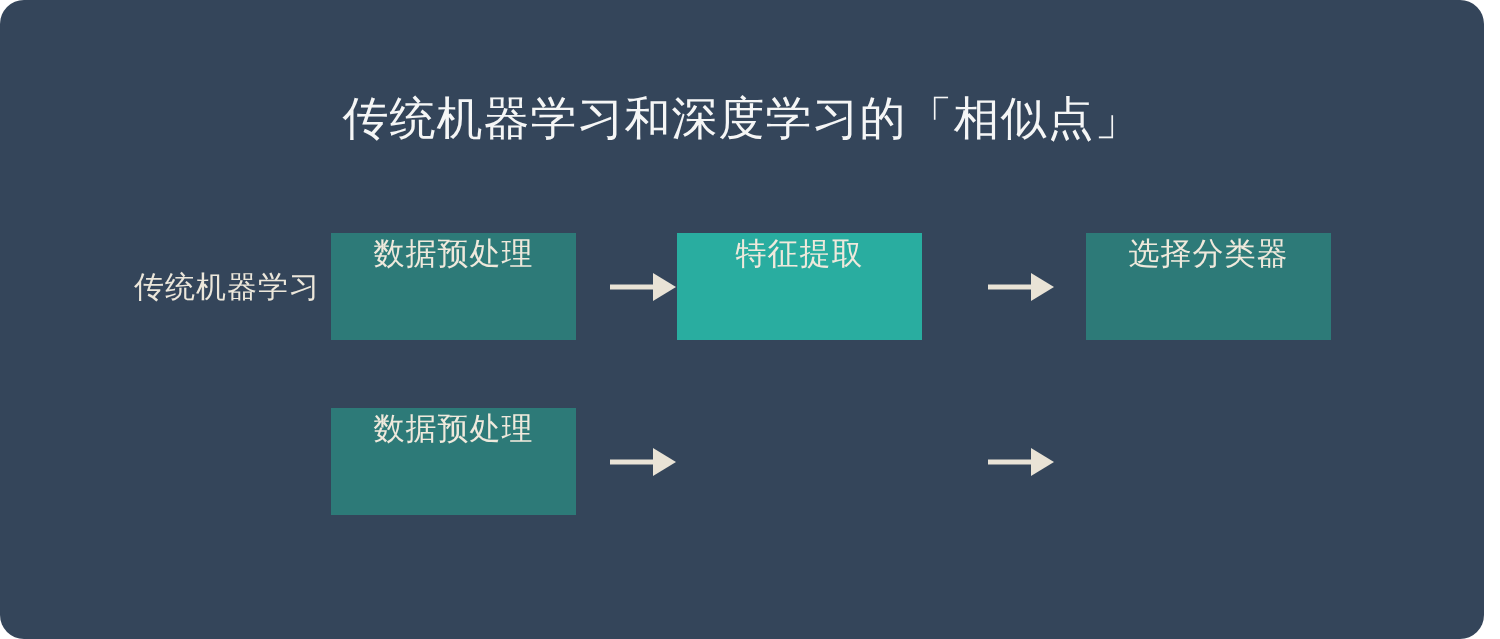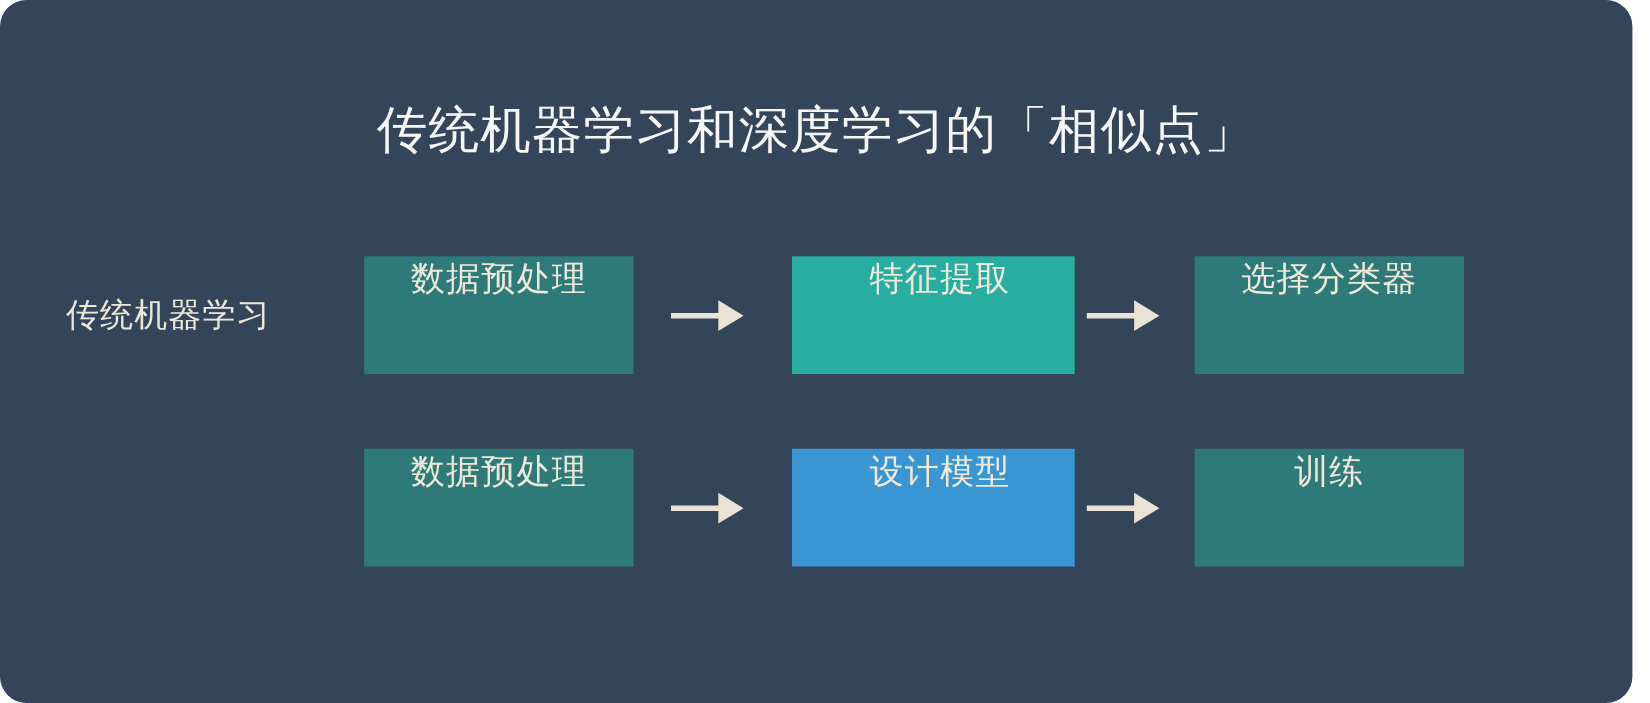--- a/index.html
+++ b/index.html
@@ -69,7 +69,7 @@
     white-space: nowrap;
   }
   .col-1 { left: 331px; }
-  .col-2 { left: 720px; padding-left: 12px; }
+  .col-2 { left: 677px; }
   .col-3 { left: 1086px; font-family: Liberation Mono, monospace; }
   .box--teal-dark   { background: var(--teal-dark, #2d7a78); }
   .box--teal-bright { background: var(--teal-bright, #29ada0); }

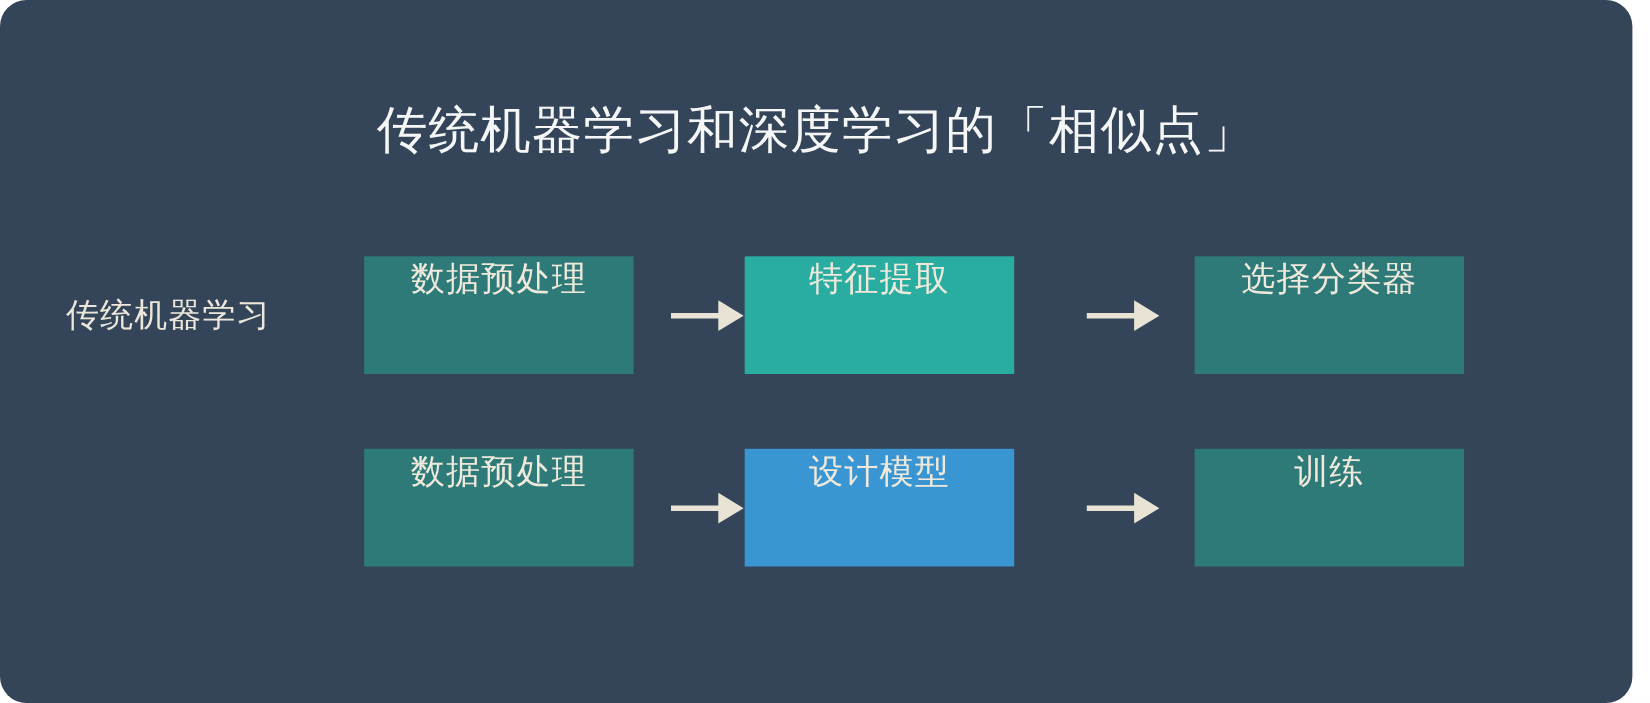--- a/index.html
+++ b/index.html
@@ -50,7 +50,7 @@
     width: 260px;
     top: 50%;
     transform: translateY(-50%);
-    text-align: left;
+    text-align: right;
     font-size: 30px;
     letter-spacing: 1px;
     color: var(--label-text, #ece7db);

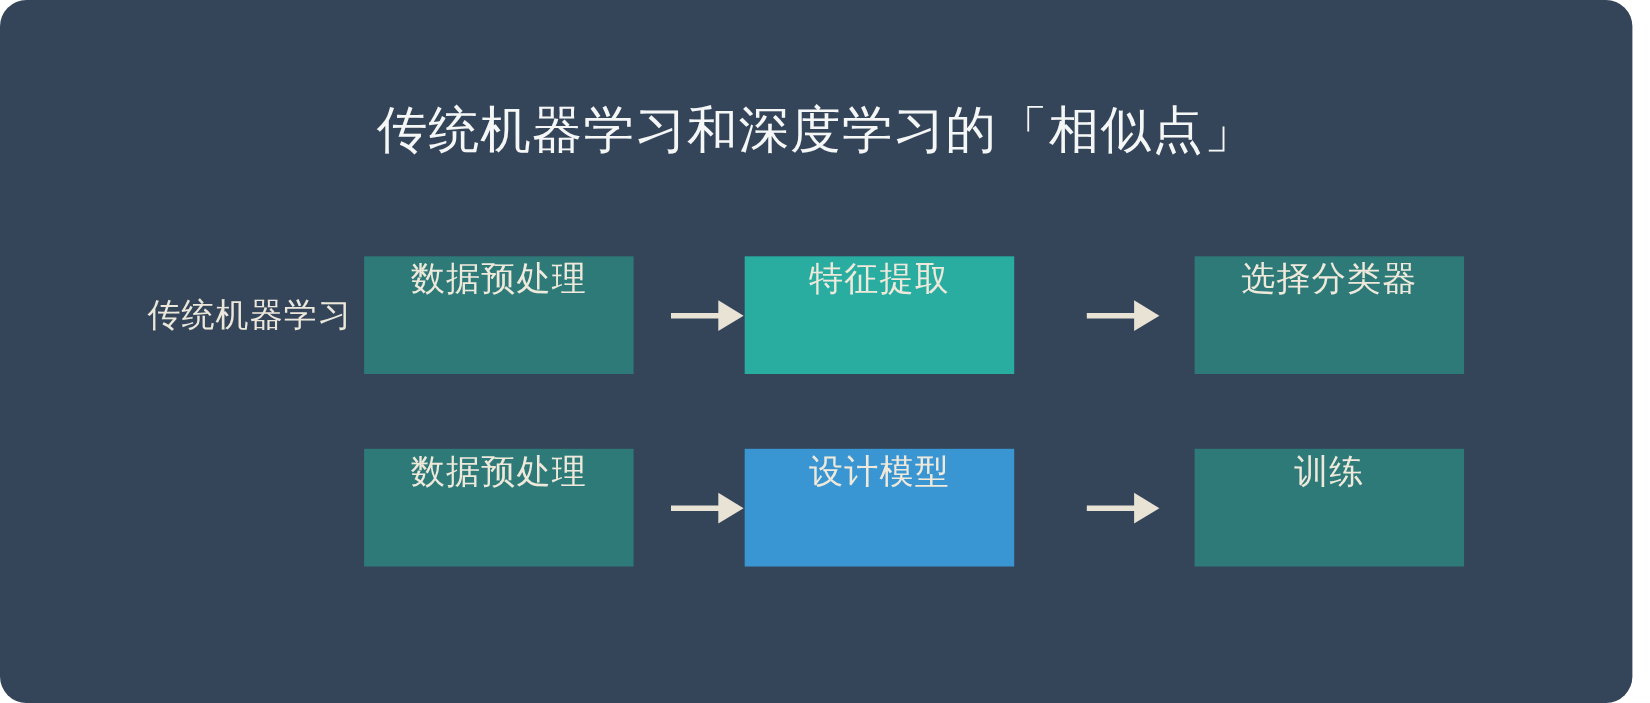--- a/index.html
+++ b/index.html
@@ -143,9 +143,6 @@
         </svg>
       </div>
 
-      <div class="box box--blue col-2">
-        <span>设计模型</span>
-      </div>
 
       <div class="arrow arrow-b">
         <svg width="68" height="30" viewBox="0 0 68 30" aria-hidden="true">

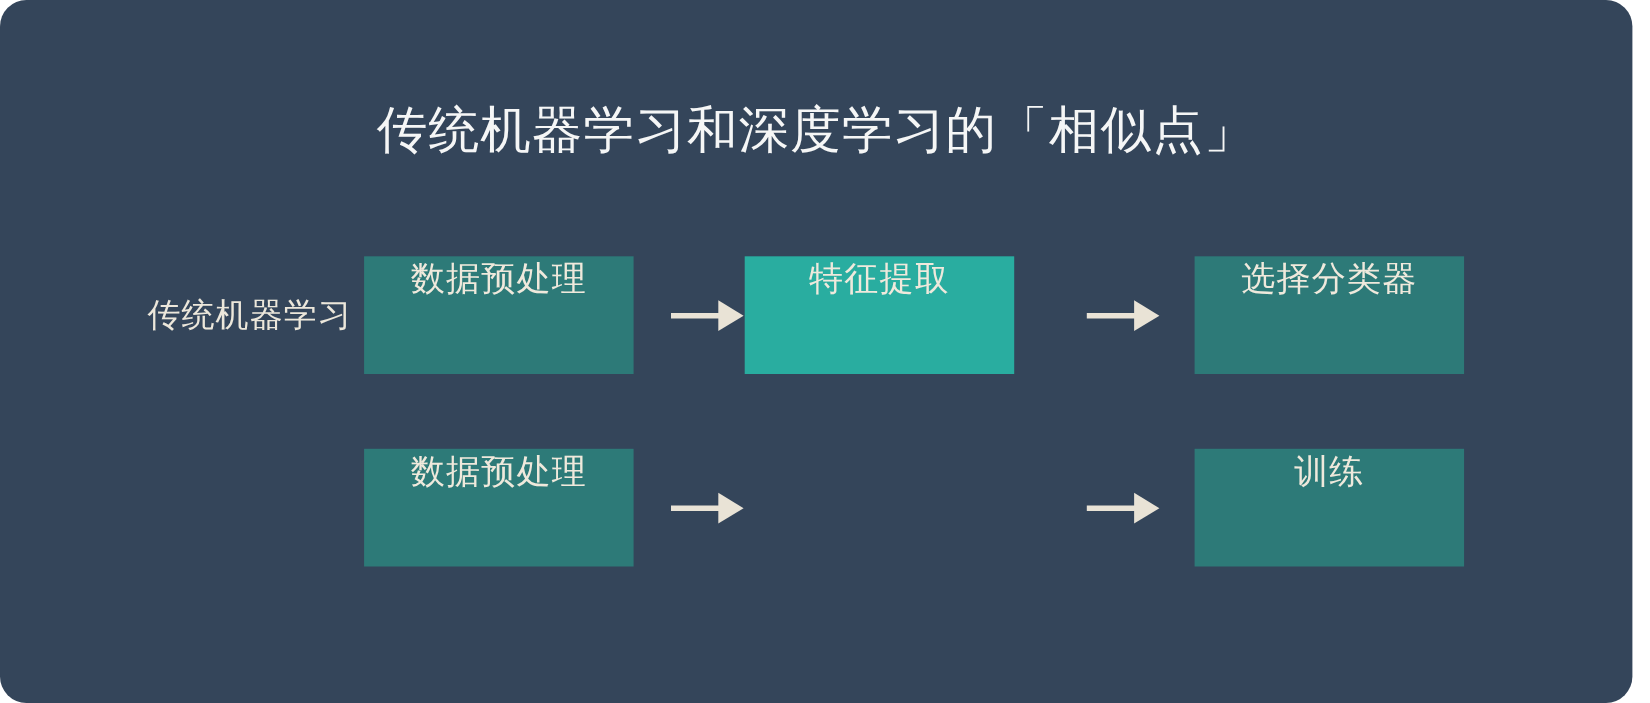--- a/index.html
+++ b/index.html
@@ -151,9 +151,6 @@
         </svg>
       </div>
 
-      <div class="box box--teal-dark col-3">
-        <span>训练</span>
-      </div>
     </div>
 
   </div>

